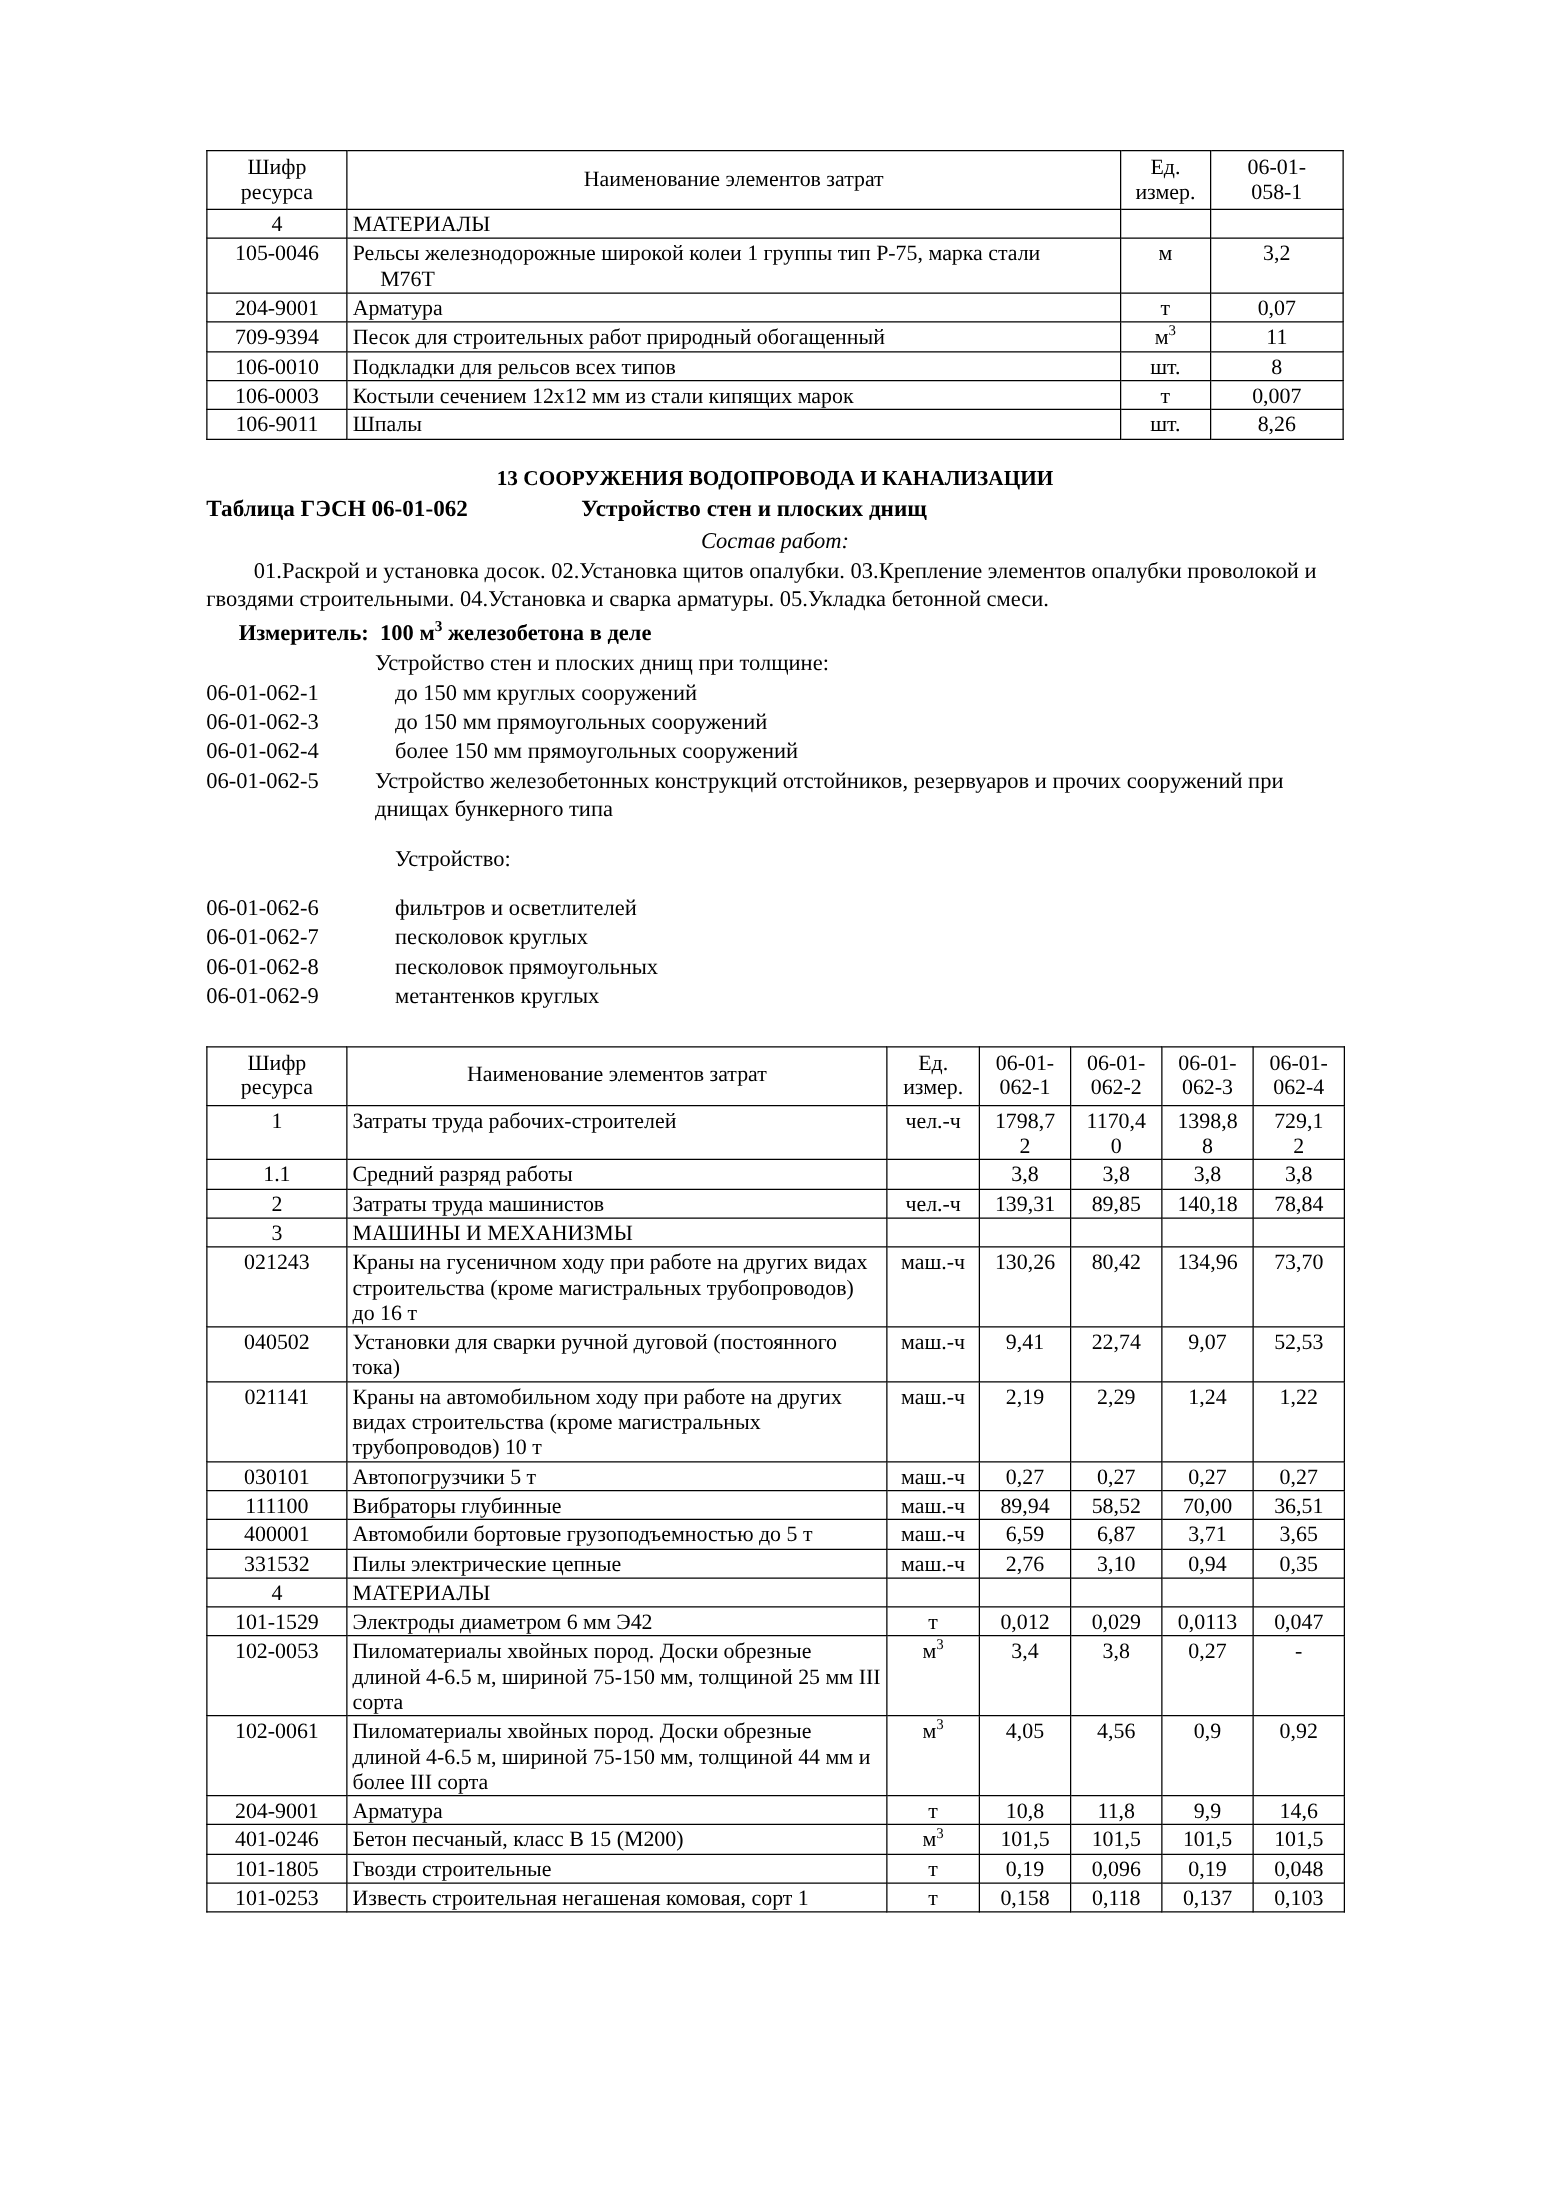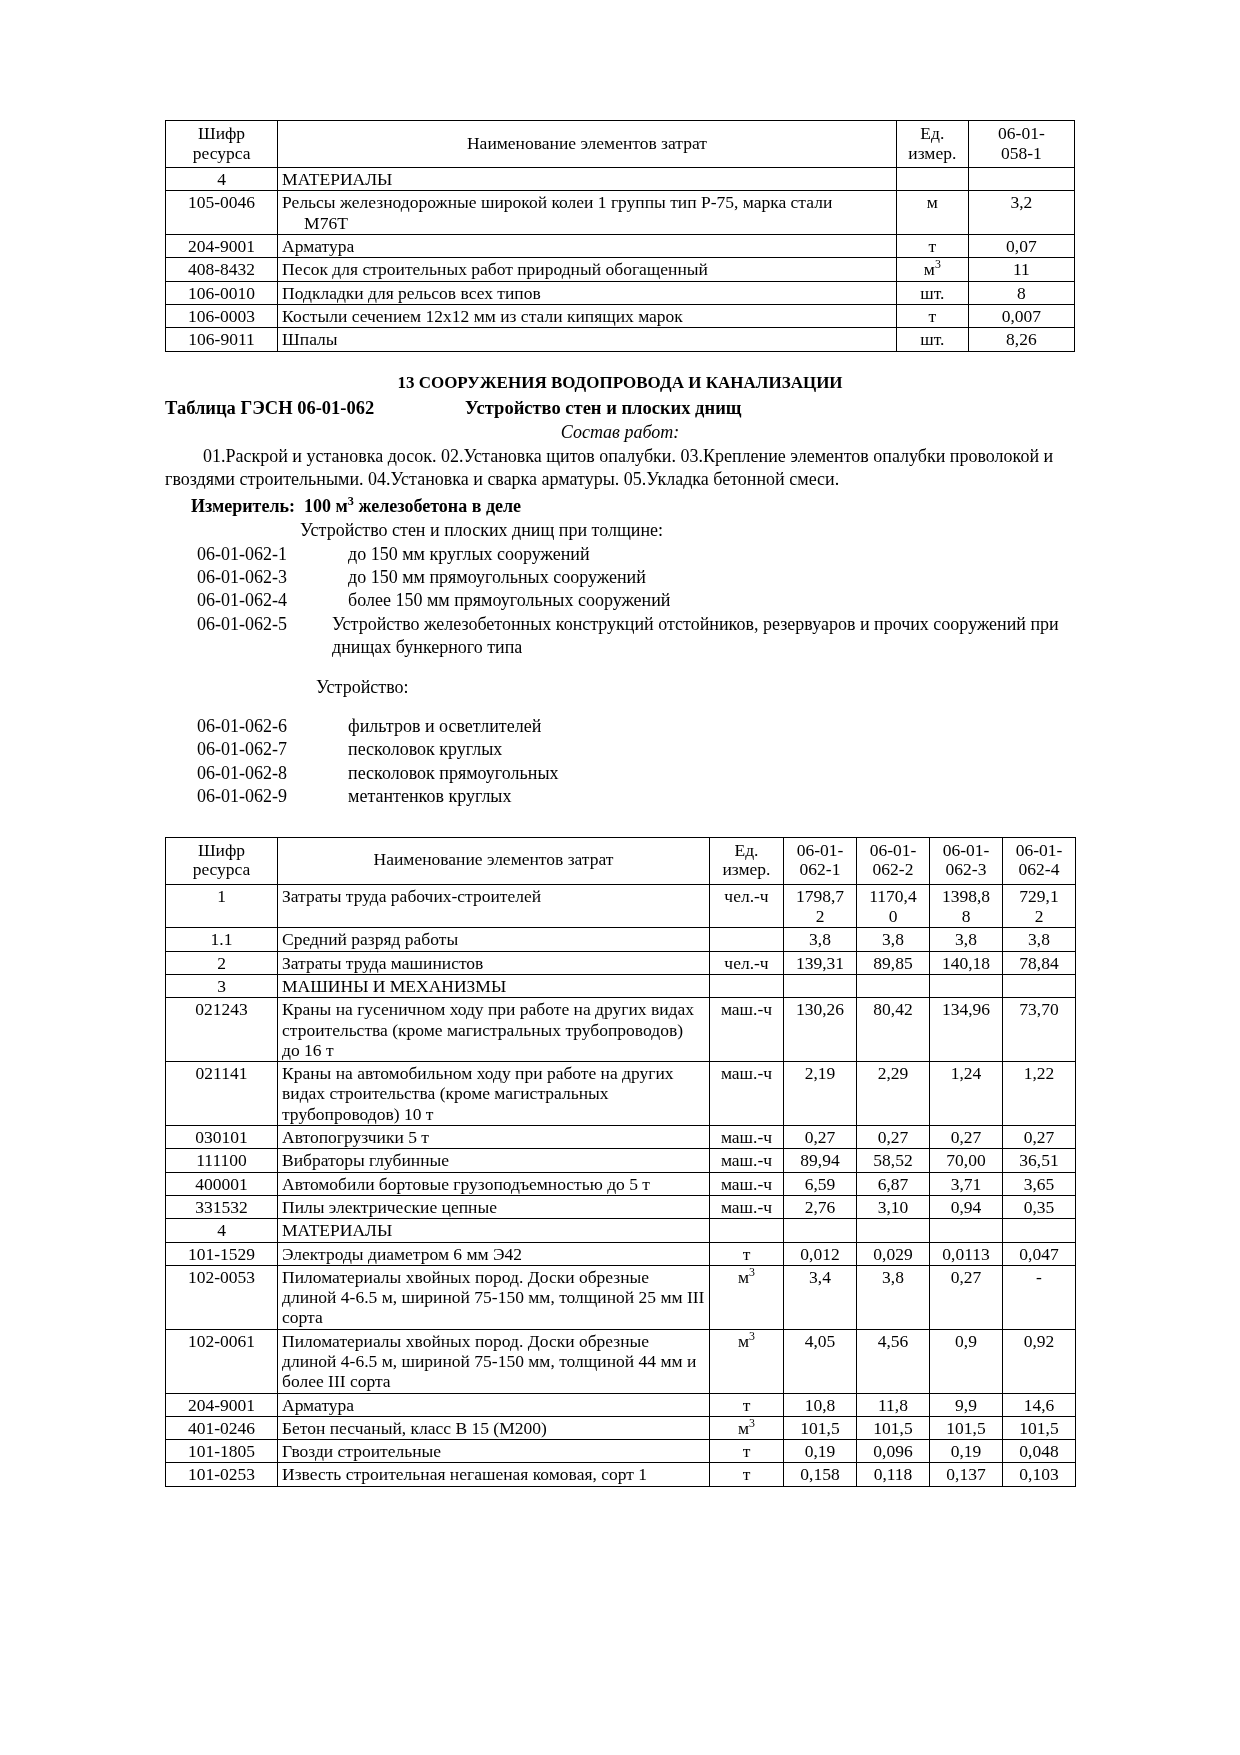--- a/index.html
+++ b/index.html
@@ -171,7 +171,7 @@
         <td class="c-val">0,07</td>
       </tr>
       <tr>
-        <td class="c-code">408-8432</td>
+        <td class="c-code">709-9394</td>
         <td class="c-name">Песок для строительных работ природный обогащенный</td>
         <td class="c-unit"><span>м</span><span class="sup">3</span></td>
         <td class="c-val">11</td>

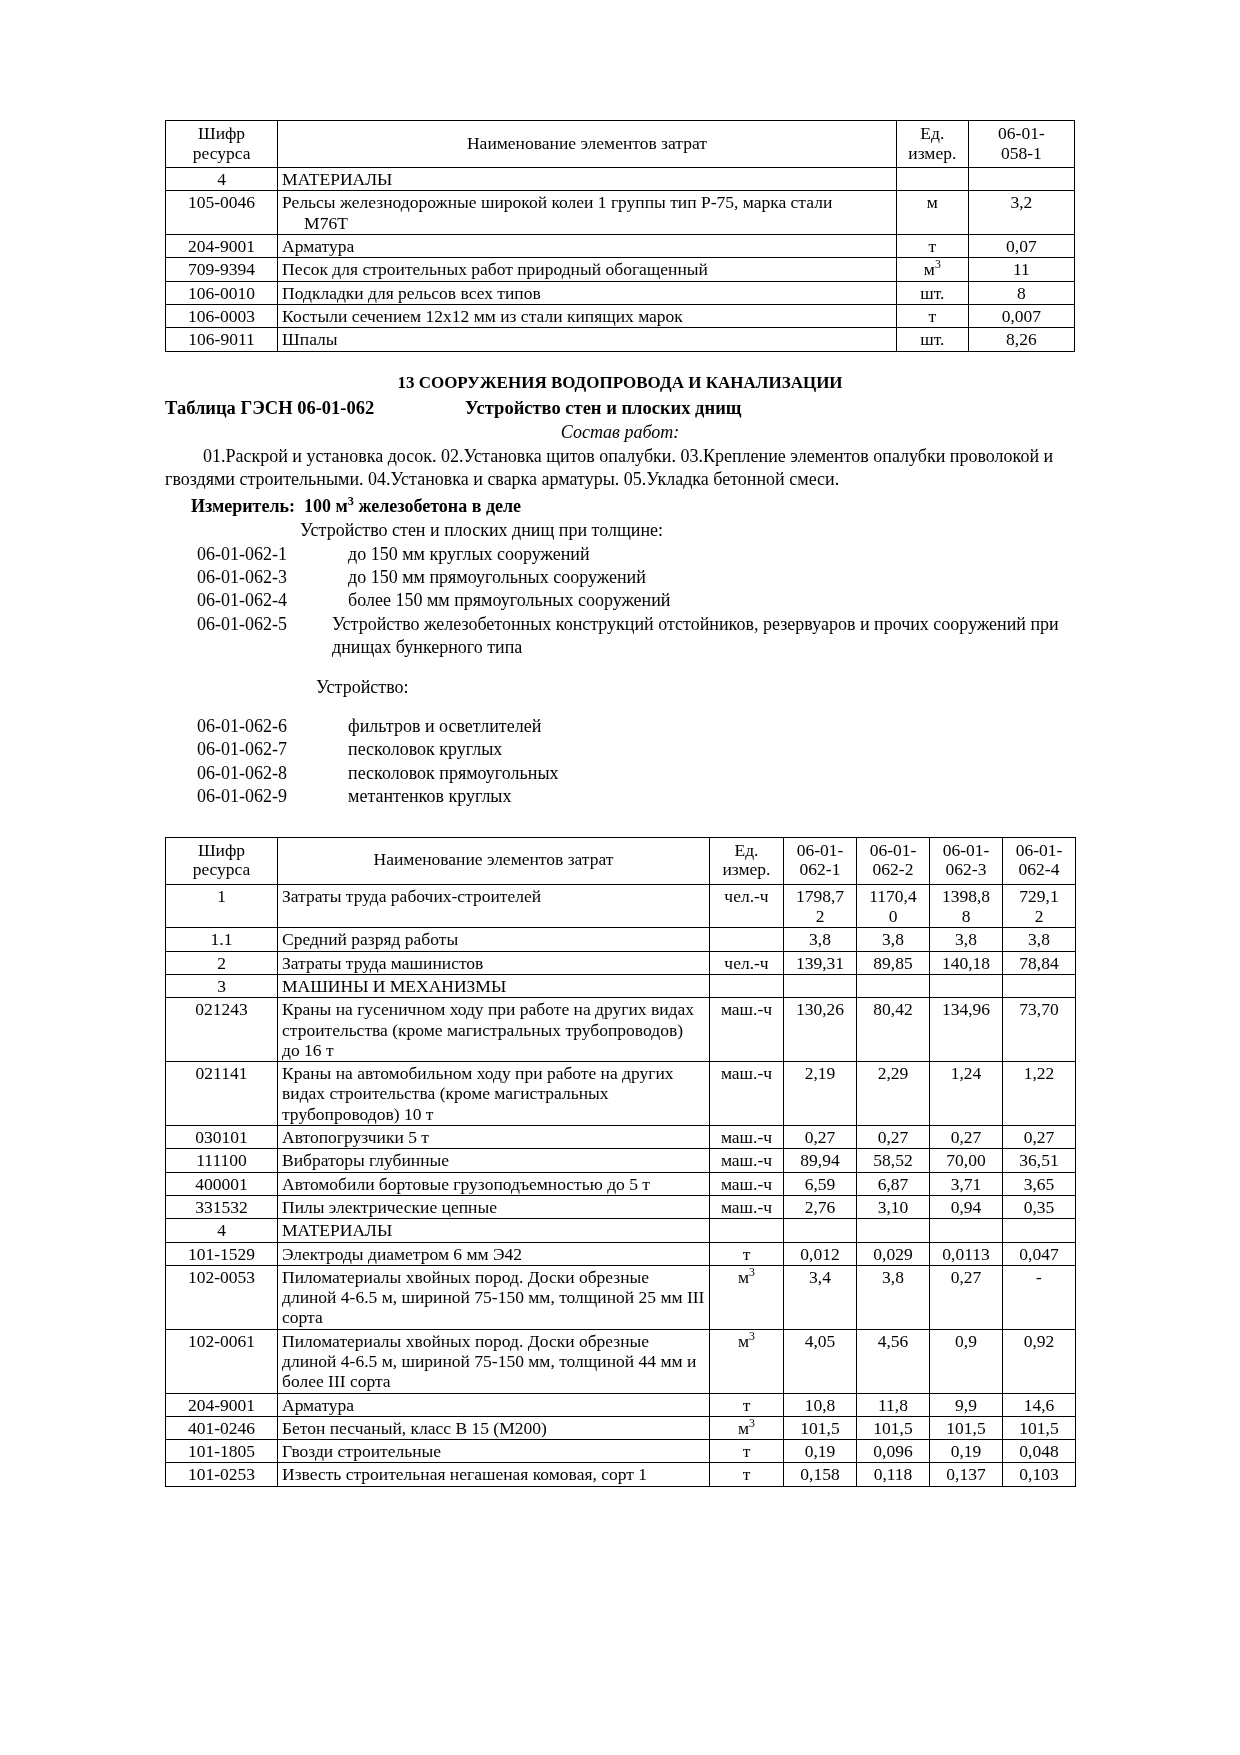--- a/index.html
+++ b/index.html
@@ -113,7 +113,7 @@
     margin: 0;
     line-height: 1.30;
   }
-  .code-row .code { width: 135px; flex: 0 0 135px; margin-left: 32px; }
+  .code-row .code { width: 135px; flex: 0 0 135px; }
   .code-row .desc { flex: 1 1 auto; }
   .code-row.ind .desc { padding-left: 16px; }
   .plainline { margin: 16px; padding-left: 135px; }

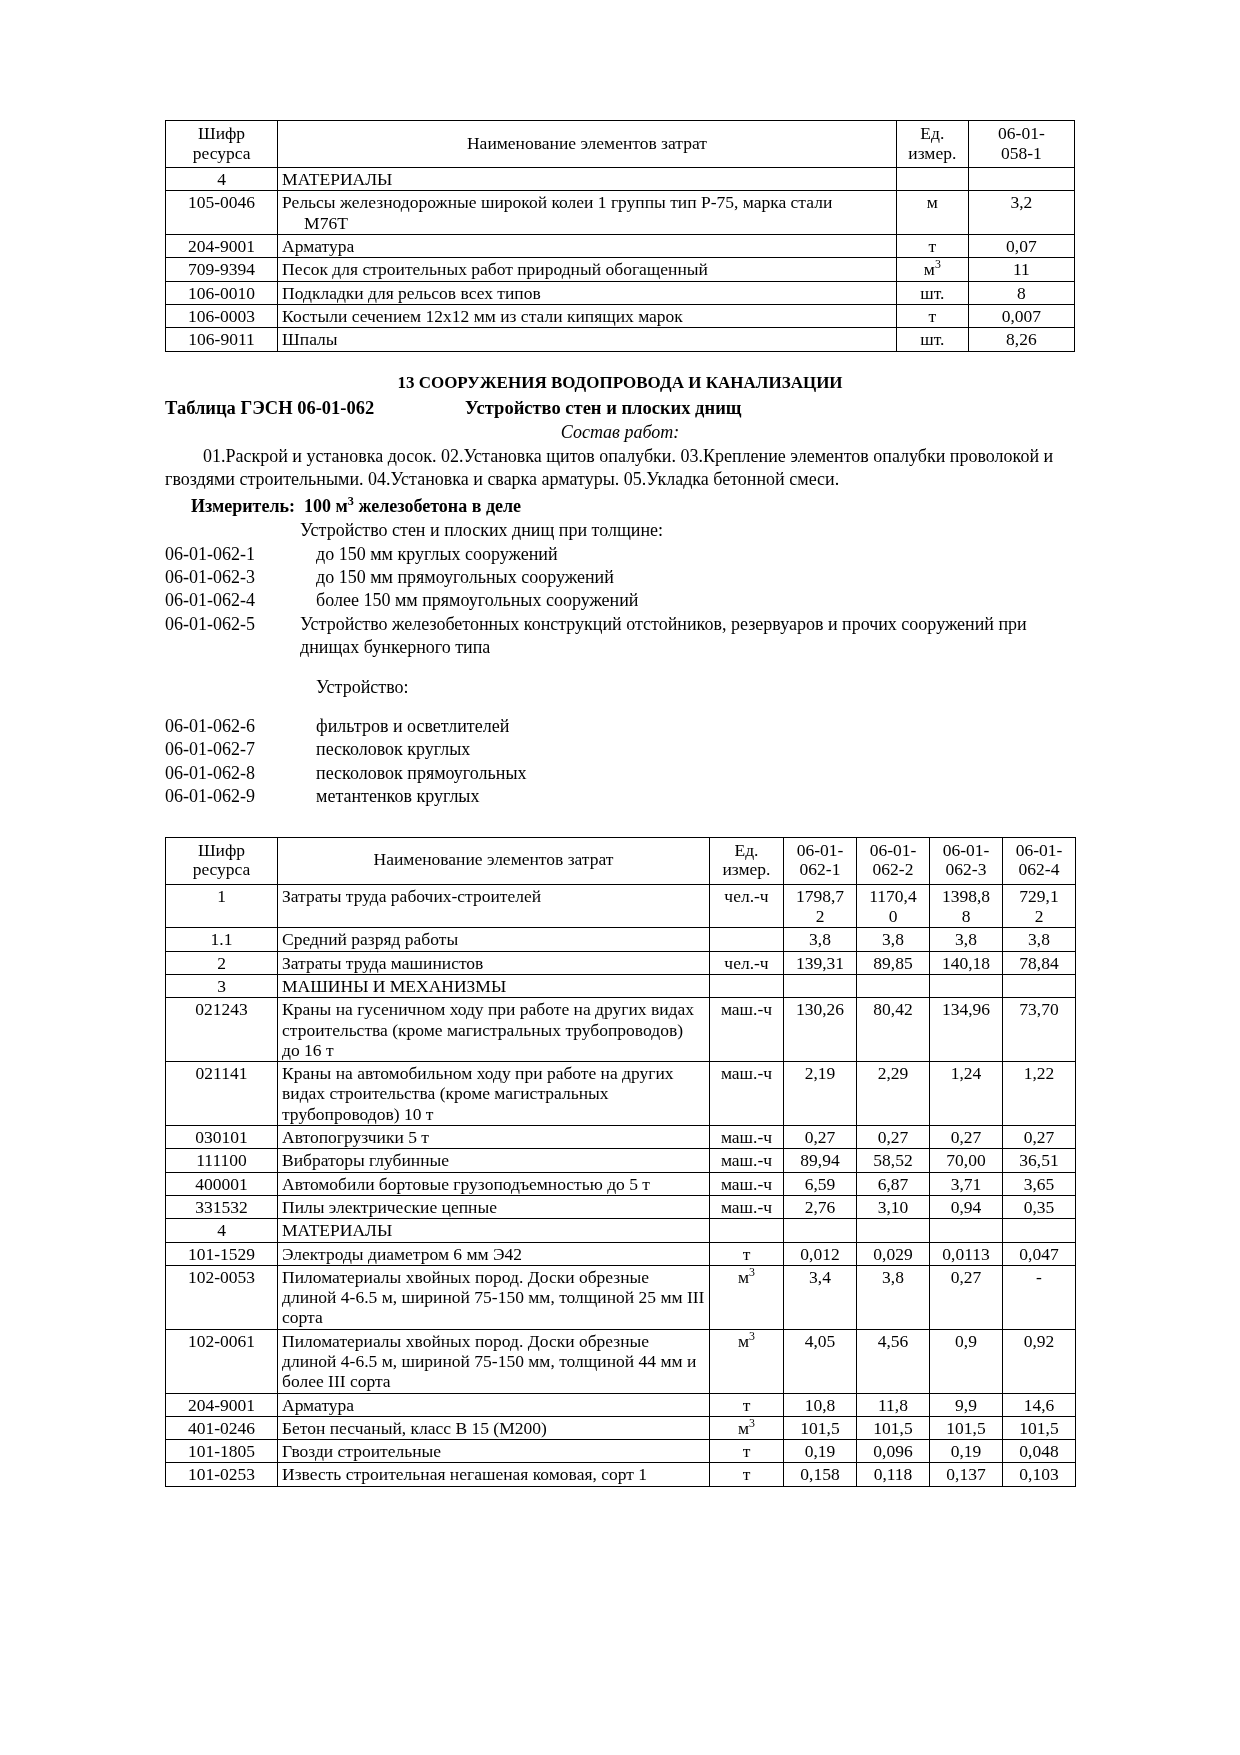--- a/index.html
+++ b/index.html
@@ -343,6 +343,15 @@
             <td class="c-val">73,70</td>
           </tr>
           <tr>
+            <td class="c-code">040502</td>
+            <td class="c-name">Установки для сварки ручной дуговой (постоянного тока)</td>
+            <td class="c-unit">маш.-ч</td>
+            <td class="c-val">9,41</td>
+            <td class="c-val">22,74</td>
+            <td class="c-val">9,07</td>
+            <td class="c-val">52,53</td>
+          </tr>
+          <tr>
             <td class="c-code">021141</td>
             <td class="c-name">Краны на автомобильном ходу при работе на других видах строительства (кроме магистральных трубопроводов) 10 т</td>
             <td class="c-unit">маш.-ч</td>

